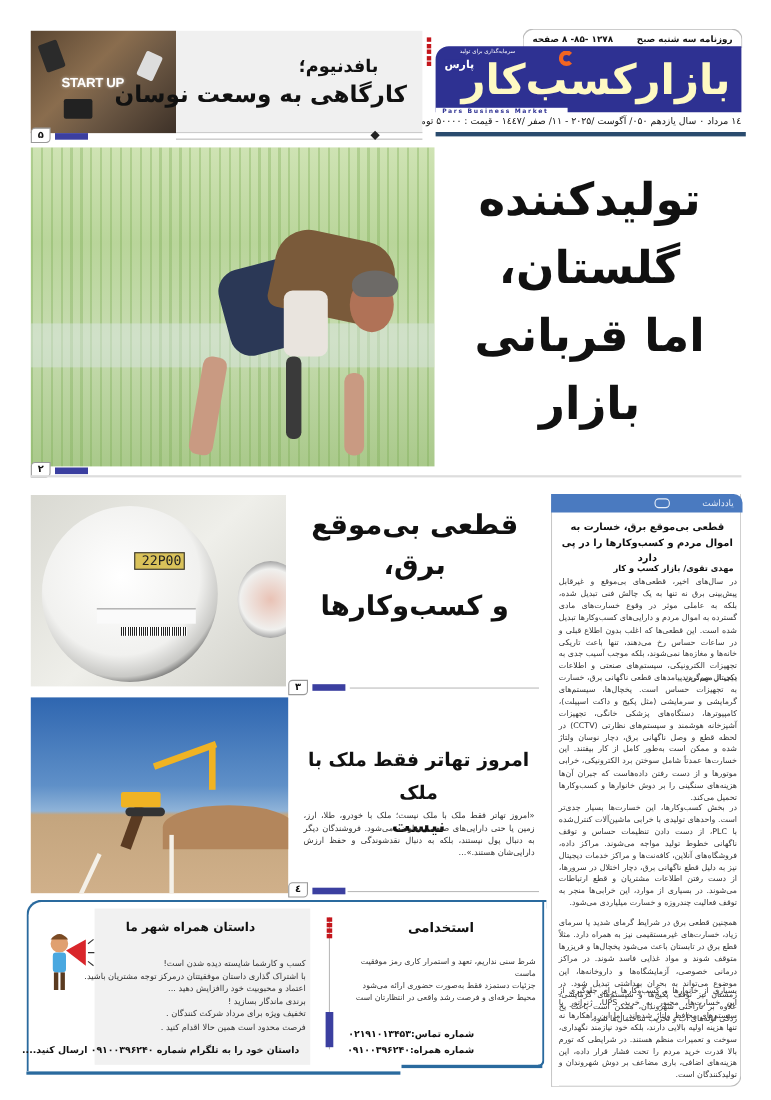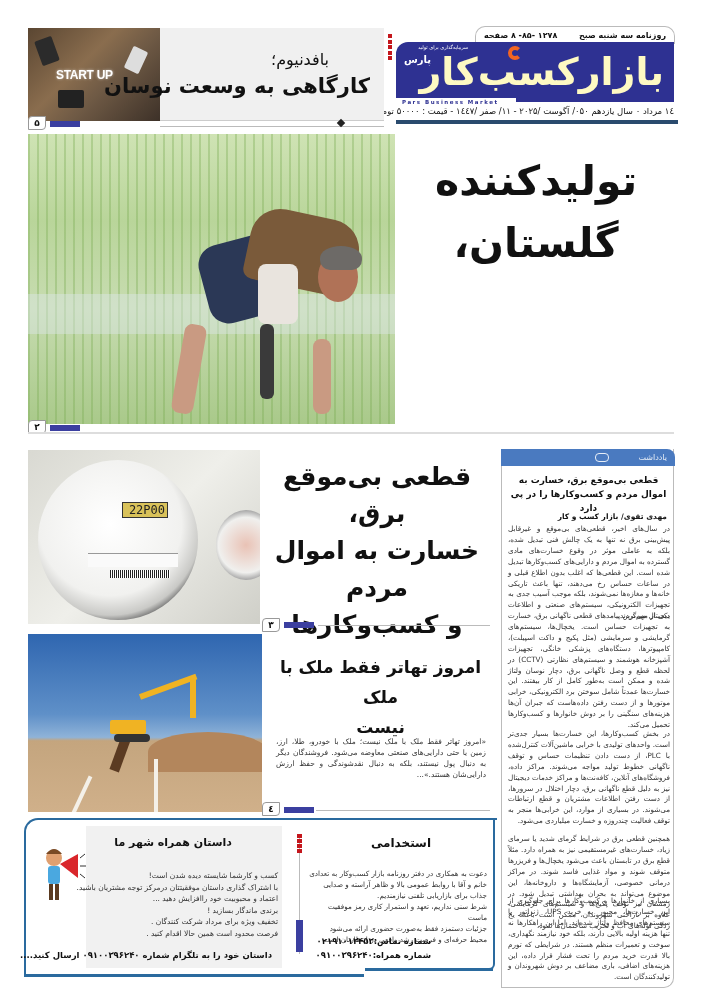--- a/index.html
+++ b/index.html
@@ -29,7 +29,7 @@
   #teaser .img .dev1 { position: absolute; left: 10px; top: 10px; width: 18px; height: 26px; background: #2b2b2b; border-radius: 2px; transform: rotate(-20deg); }
   #teaser .img .dev2 { position: absolute; left: 100px; top: 20px; width: 16px; height: 24px; background: #ddd; border-radius: 2px; transform: rotate(25deg); }
   #teaser .img .dev3 { position: absolute; left: 30px; top: 62px; width: 26px; height: 18px; background: #222; border-radius: 2px; }
-  #teaser .kicker { position: absolute; right: 55px; top: 22px; font-size: 16px; font-weight: normal; }
+  #teaser .kicker { position: absolute; right: 40px; top: 22px; font-size: 16px; font-weight: bold; }
   #teaser .title { position: absolute; right: 14px; top: 46px; font-size: 21px; font-weight: bold; }
 
   

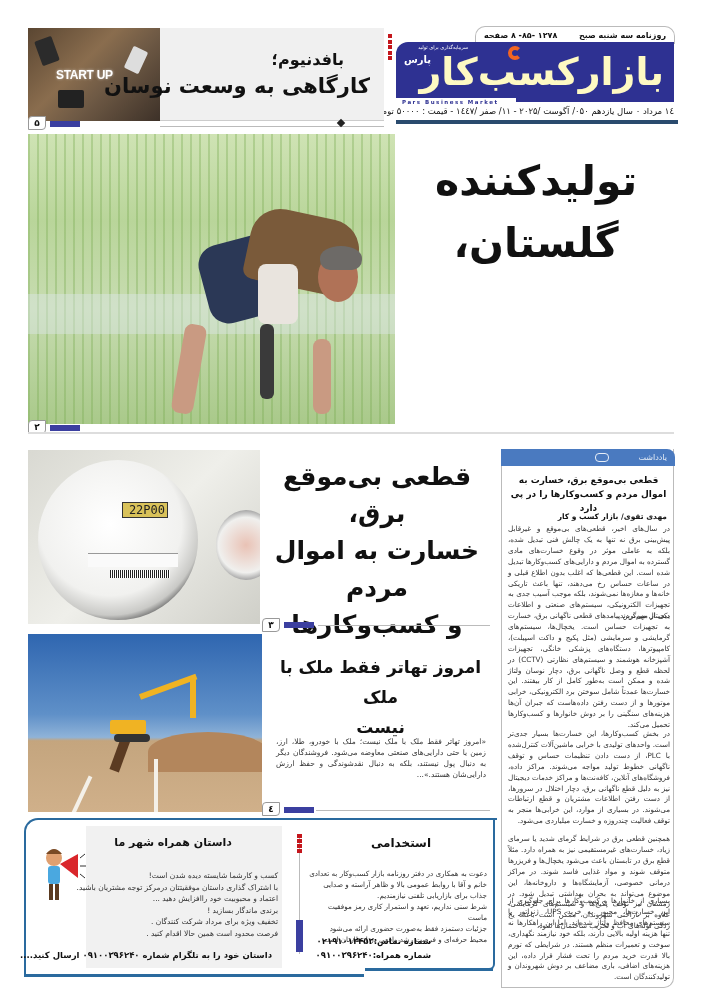--- a/index.html
+++ b/index.html
@@ -157,6 +157,7 @@
 <div id="hero-title" class="abs rtl">
   <div>تولیدکننده</div>
   <div>گلستان،</div>
+  <div>اما قربانی بازار</div>
 </div>
 <div class="pg-badge" style="left:28px;top:420px;">۲</div>
 <div class="brand-chip" style="left:50px;top:425px;"></div>

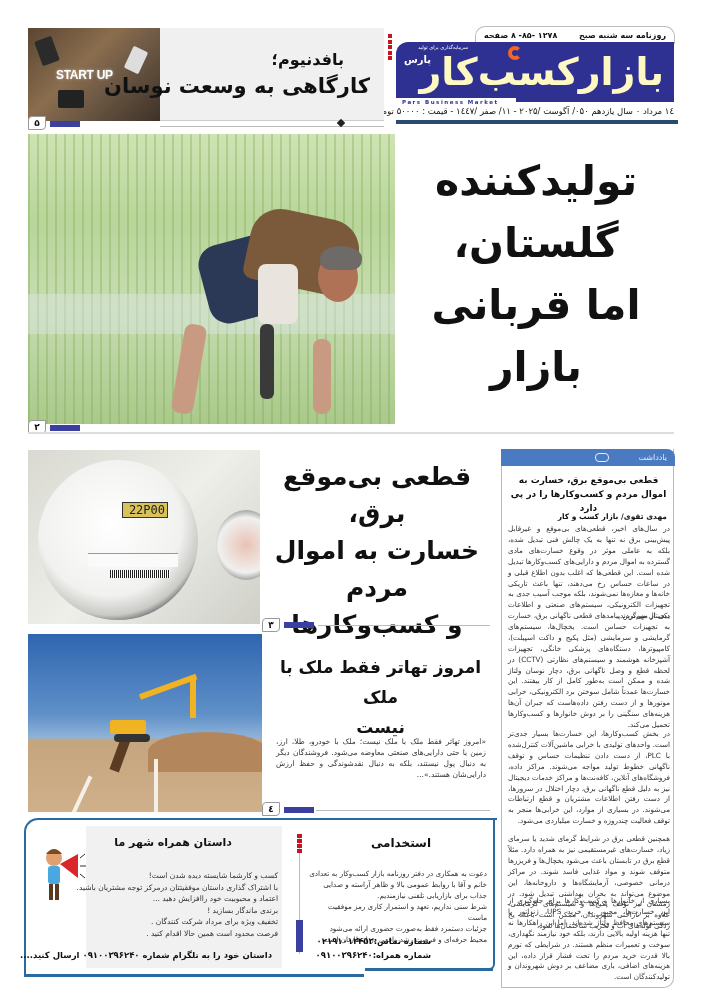--- a/index.html
+++ b/index.html
@@ -172,7 +172,6 @@
 </div>
 <div id="s3-title" class="abs rtl">
   <div>قطعی بی‌موقع برق،</div>
-  <div>خسارت به اموال مردم</div>
   <div>و کسب‌وکارها</div>
 </div>
 <div class="pg-badge" style="left:262px;top:618px;">۳</div>

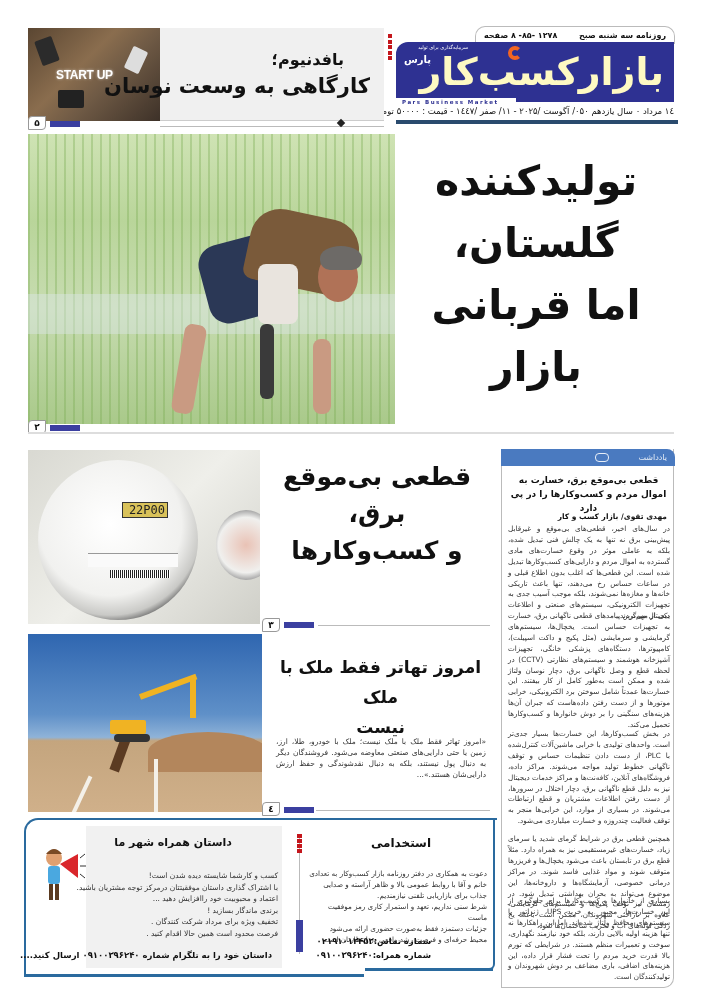--- a/index.html
+++ b/index.html
@@ -71,7 +71,7 @@
   #s4-img .exc-arm { position: absolute; left: 112px; top: 60px; width: 60px; height: 6px; background: #f0b323; transform: rotate(-20deg); transform-origin: left center; }
   #s4-img .exc-arm2 { position: absolute; left: 162px; top: 44px; width: 6px; height: 40px; background: #f0b323; }
   #s4-img .tracks { position: absolute; left: 86px; top: 100px; width: 36px; height: 8px; background: #333; border-radius: 4px; }
-  #s4-title { left: 268px; top: 652px; width: 225px; font-size: 17px; font-weight: bold; line-height: 30px; text-align: center; }
+  #s4-title { left: 268px; top: 676px; width: 225px; font-size: 17px; font-weight: bold; line-height: 30px; text-align: center; }
   #s4-body { left: 276px; top: 736px; width: 210px; font-size: 7.5px; line-height: 11px; text-align: justify; color: #333; }
 
   

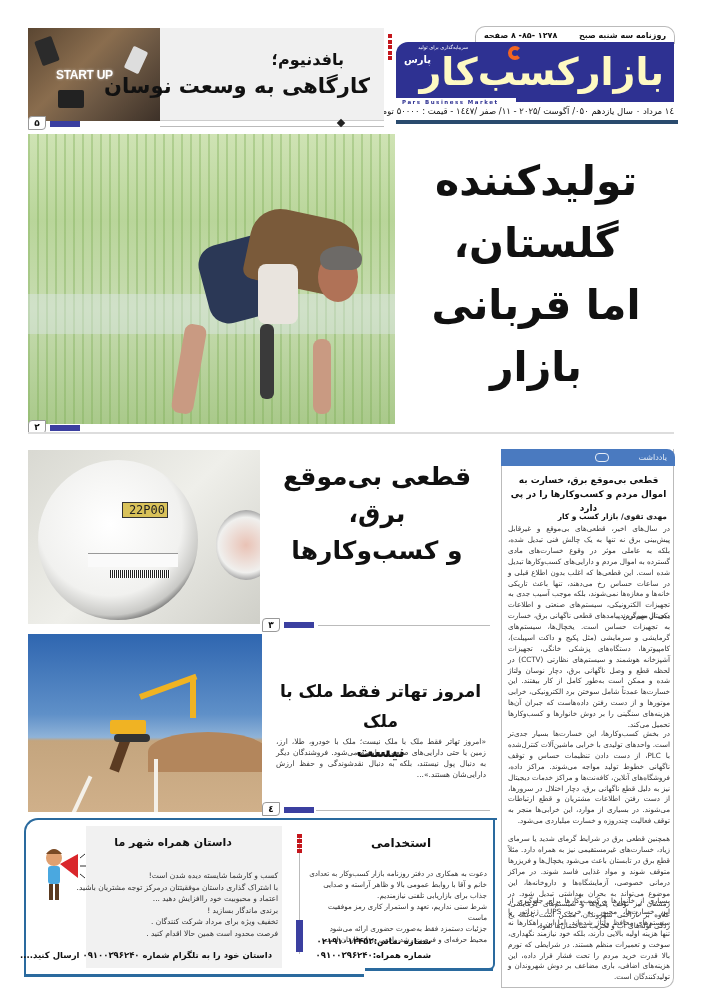--- a/index.html
+++ b/index.html
@@ -253,7 +253,6 @@
   <div class="v-chip"></div>
   <div class="title">استخدامی</div>
   <div class="body">
-    <div>دعوت به همکاری در دفتر روزنامه بازار کسب‌وکار به تعدادی خانم و آقا با روابط عمومی بالا و ظاهر آراسته و صدایی جذاب برای بازاریابی تلفنی نیازمندیم.</div>
     <div>شرط سنی نداریم، تعهد و استمرار کاری رمز موفقیت ماست</div>
     <div>جزئیات دستمزد فقط به‌صورت حضوری ارائه می‌شود</div>
     <div>محیط حرفه‌ای و فرصت رشد واقعی در انتظارتان است</div>

